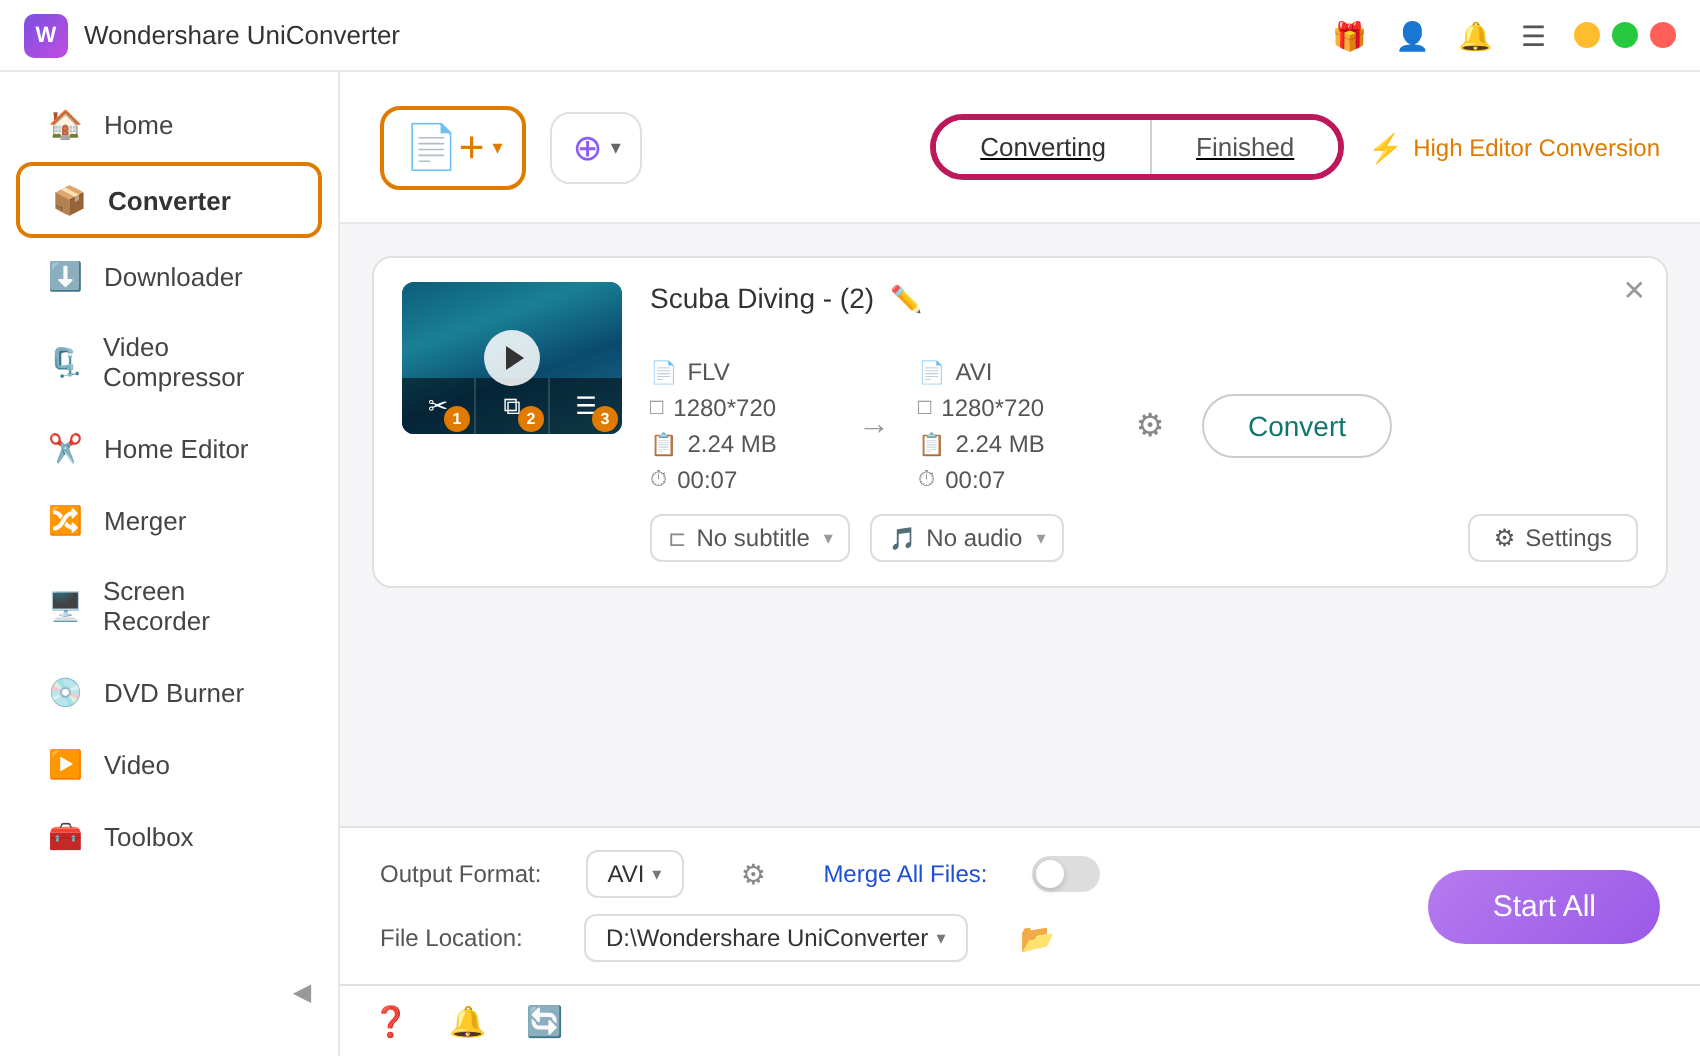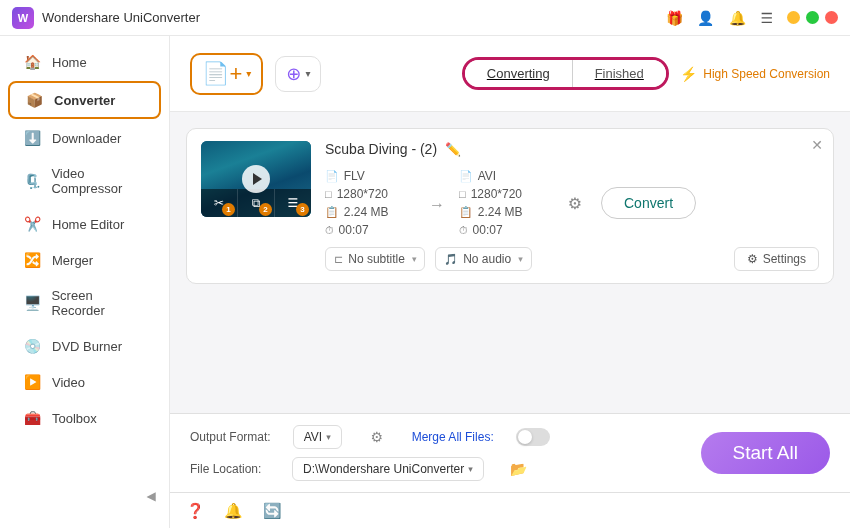--- a/index.html
+++ b/index.html
@@ -500,7 +500,7 @@
       </div>
       <div class="high-speed-btn">
         <span class="lightning-icon">⚡</span>
-        <span>High Speed Conversion</span>
+        <span>High Editor Conversion</span>
       </div>
     </div>
 

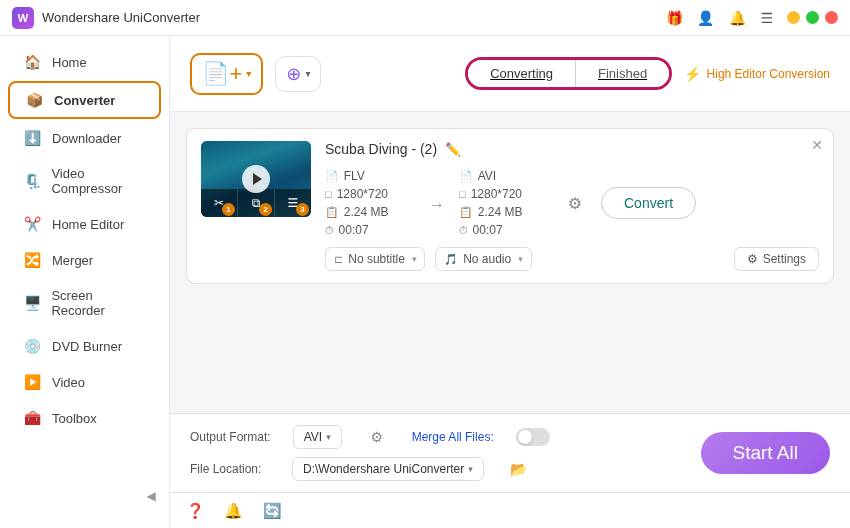--- a/index.html
+++ b/index.html
@@ -205,7 +205,7 @@
       display: flex;
       align-items: center;
       gap: 8px;
-      margin-bottom: 12px;
+      margin-bottom: 22px;
     }
     .file-name { font-size: 14px; color: #333; font-weight: 500; }
     .edit-icon { color: #999; cursor: pointer; font-size: 13px; }

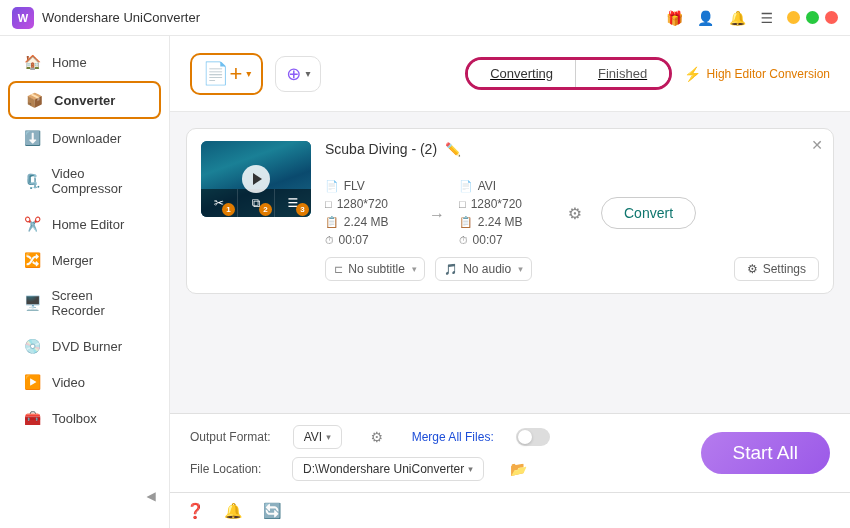--- a/index.html
+++ b/index.html
@@ -352,7 +352,7 @@
       border: none;
       border-radius: 22px;
       padding: 10px 32px;
-      font-size: 19px;
+      font-size: 15px;
       cursor: pointer;
       font-weight: 500;
       margin-left: auto;

